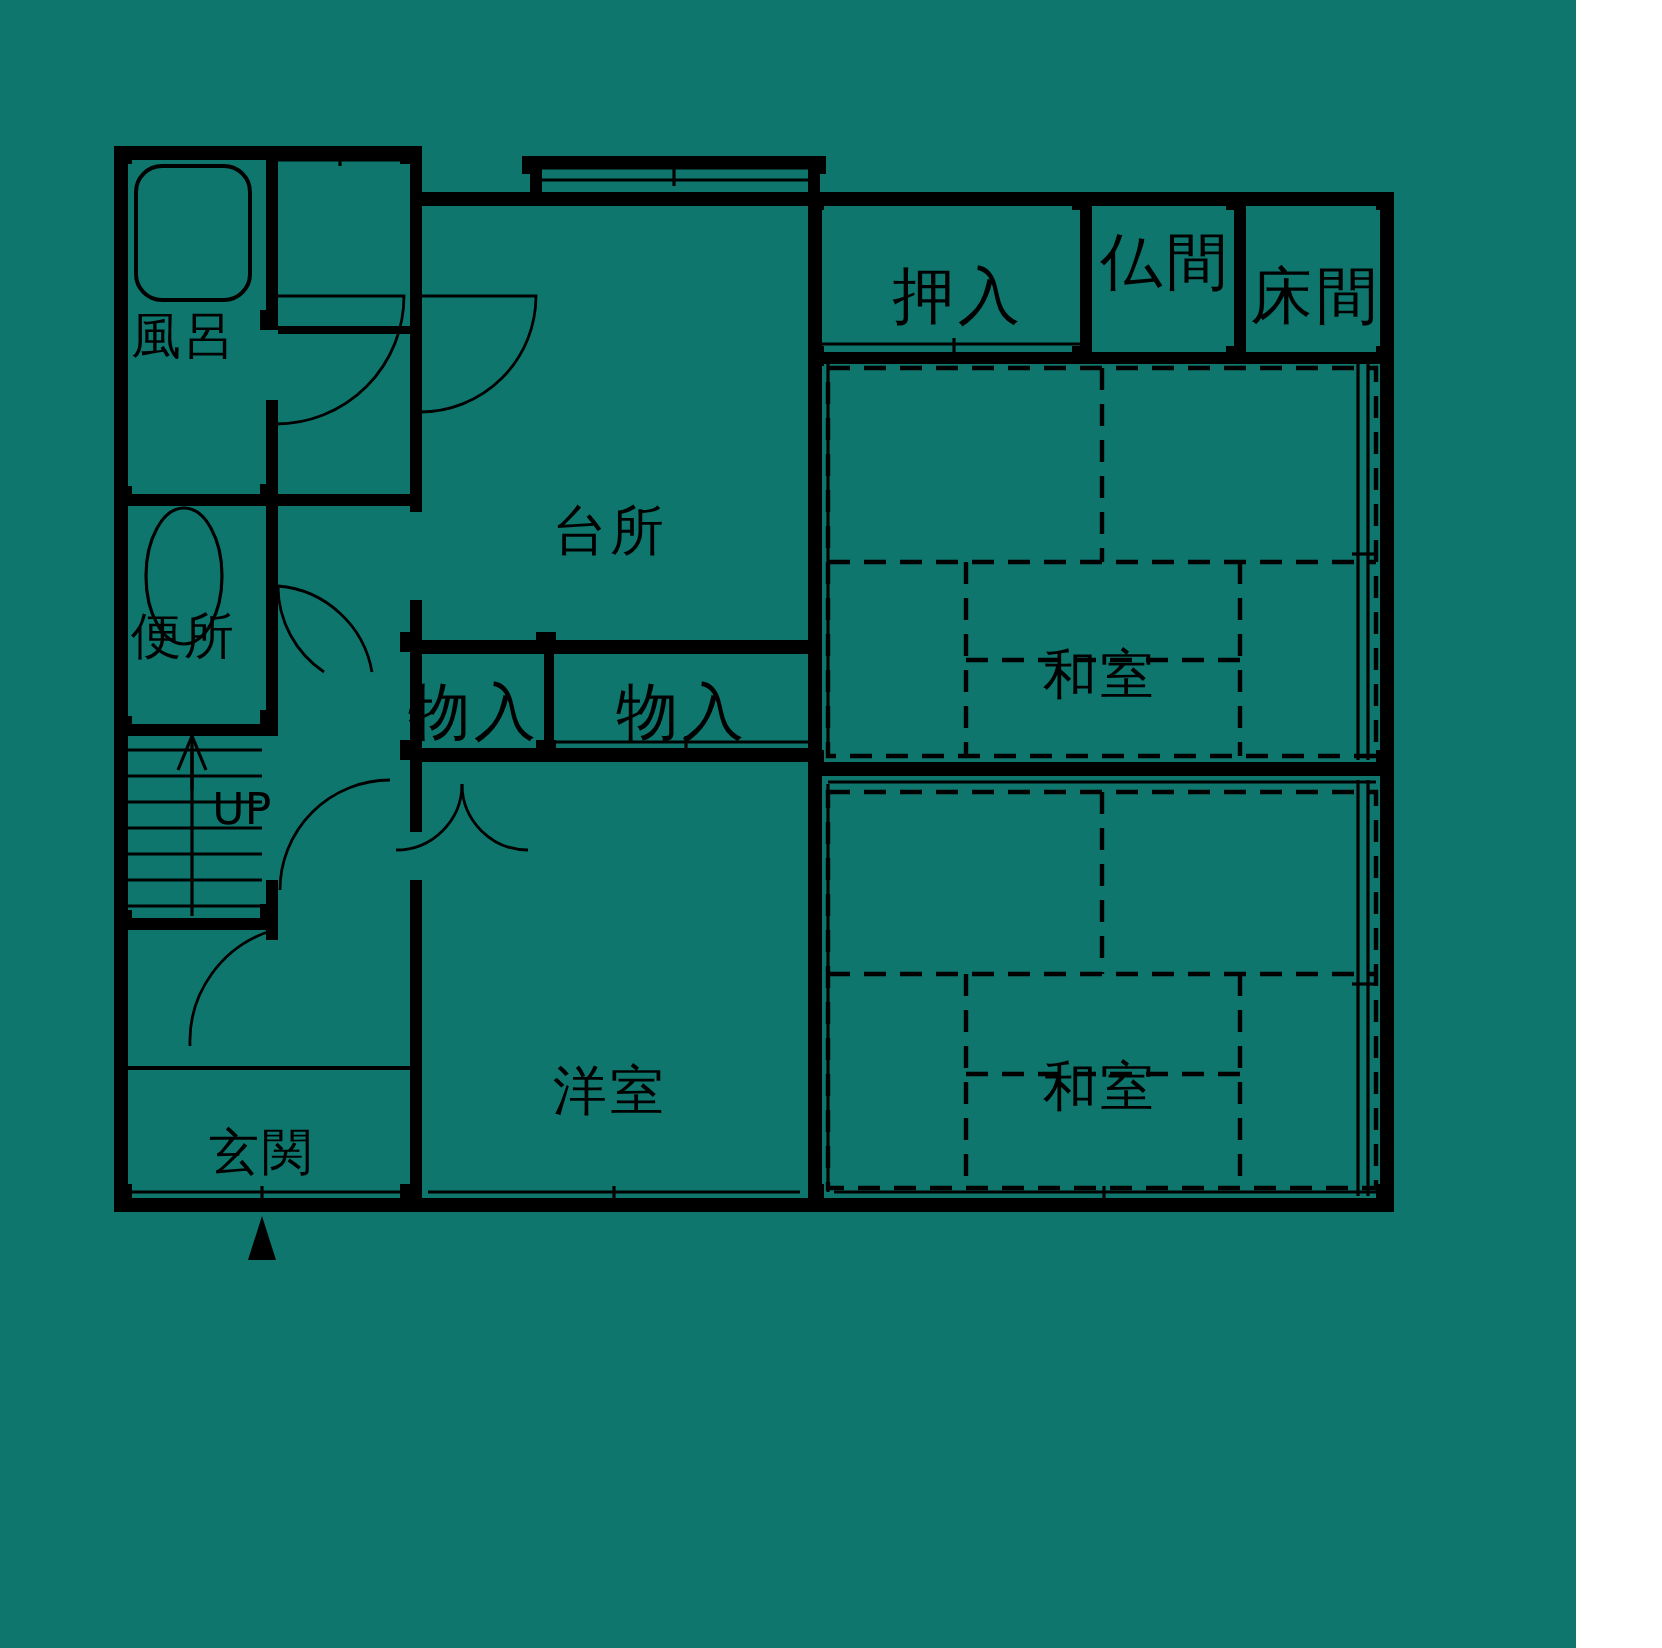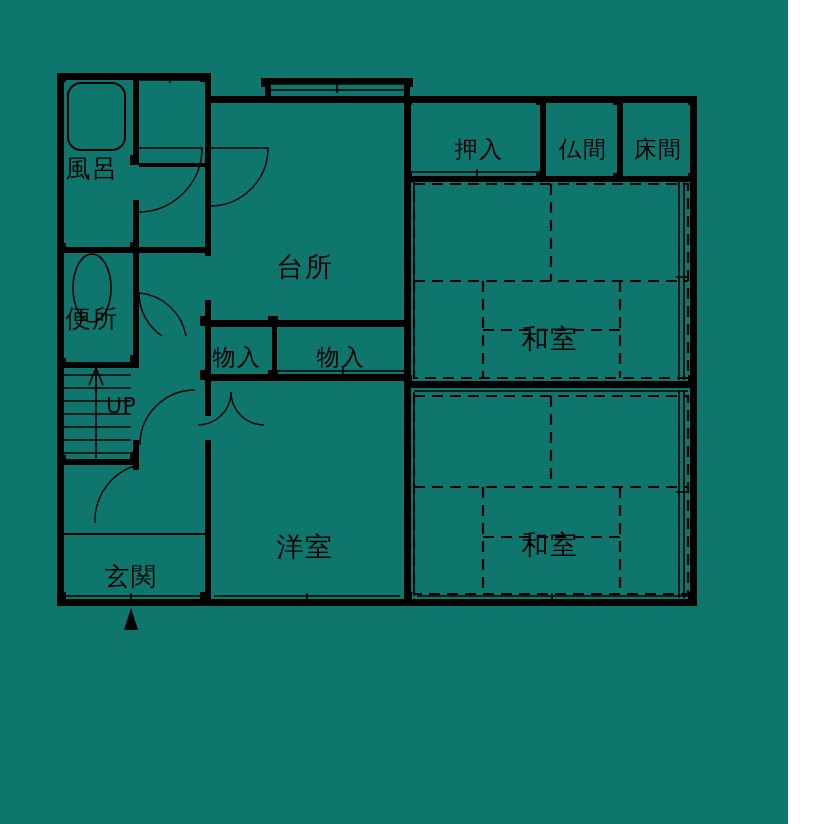--- a/index.html
+++ b/index.html
@@ -41,7 +41,7 @@
   }
   .lbl-lg { font-size: 27px; margin-top: 48px; }
   .lbl-md { font-size: 25px; }
-  .lbl-sm { font-size: 23px; }
+  .lbl-sm { font-size: 31px; }
   .lbl-up {
     font-size: 22px;
     letter-spacing: 0.01em;

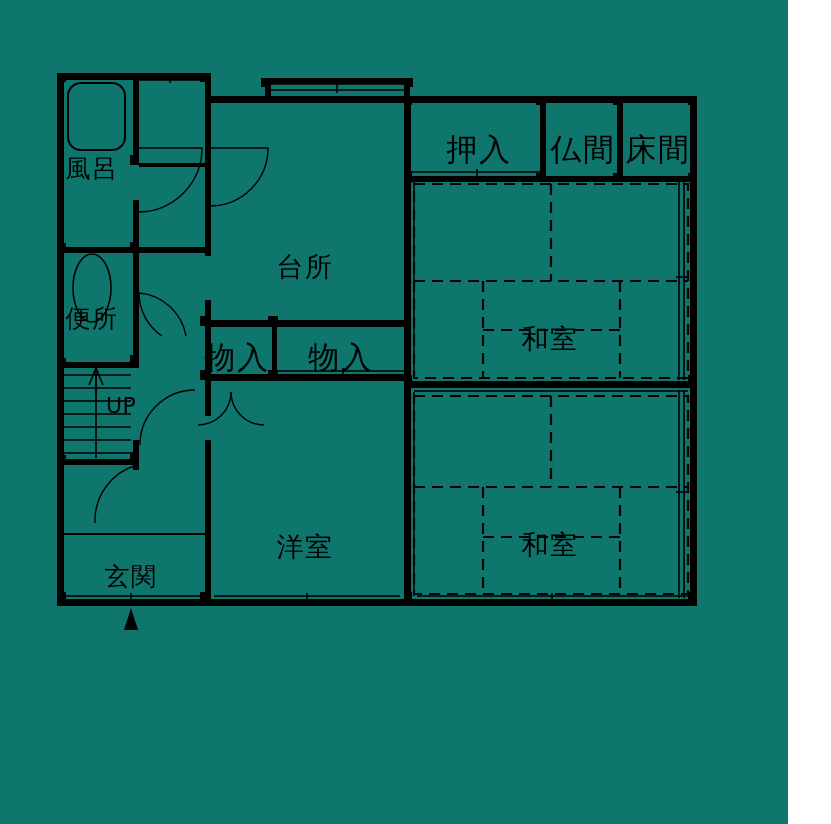--- a/index.html
+++ b/index.html
@@ -283,7 +283,7 @@
   <div class="room-label lbl-sm" style="left:341px; top:357px;">物入</div>
   <div class="room-label lbl-lg" style="left:305px; top:498px;">洋室</div>
   <div class="room-label lbl-sm" style="left:479px; top:149px;">押入</div>
-  <div class="room-label lbl-sm" style="left:583px; top:149px;">仏間</div>
+  <div class="room-label lbl-sm" style="left:583px; top:132px;">仏間</div>
   <div class="room-label lbl-sm" style="left:658px; top:149px;">床間</div>
   <div class="room-label lbl-lg" style="left:550px; top:290px;">和室</div>
   <div class="room-label lbl-lg" style="left:550px; top:496px;">和室</div>

